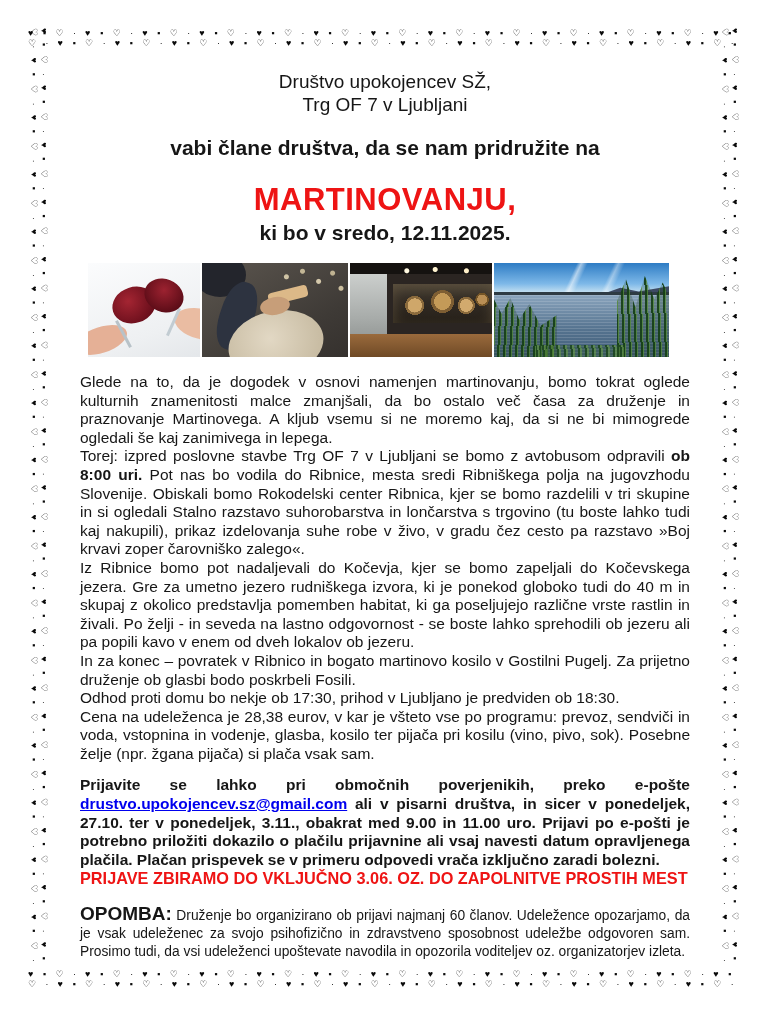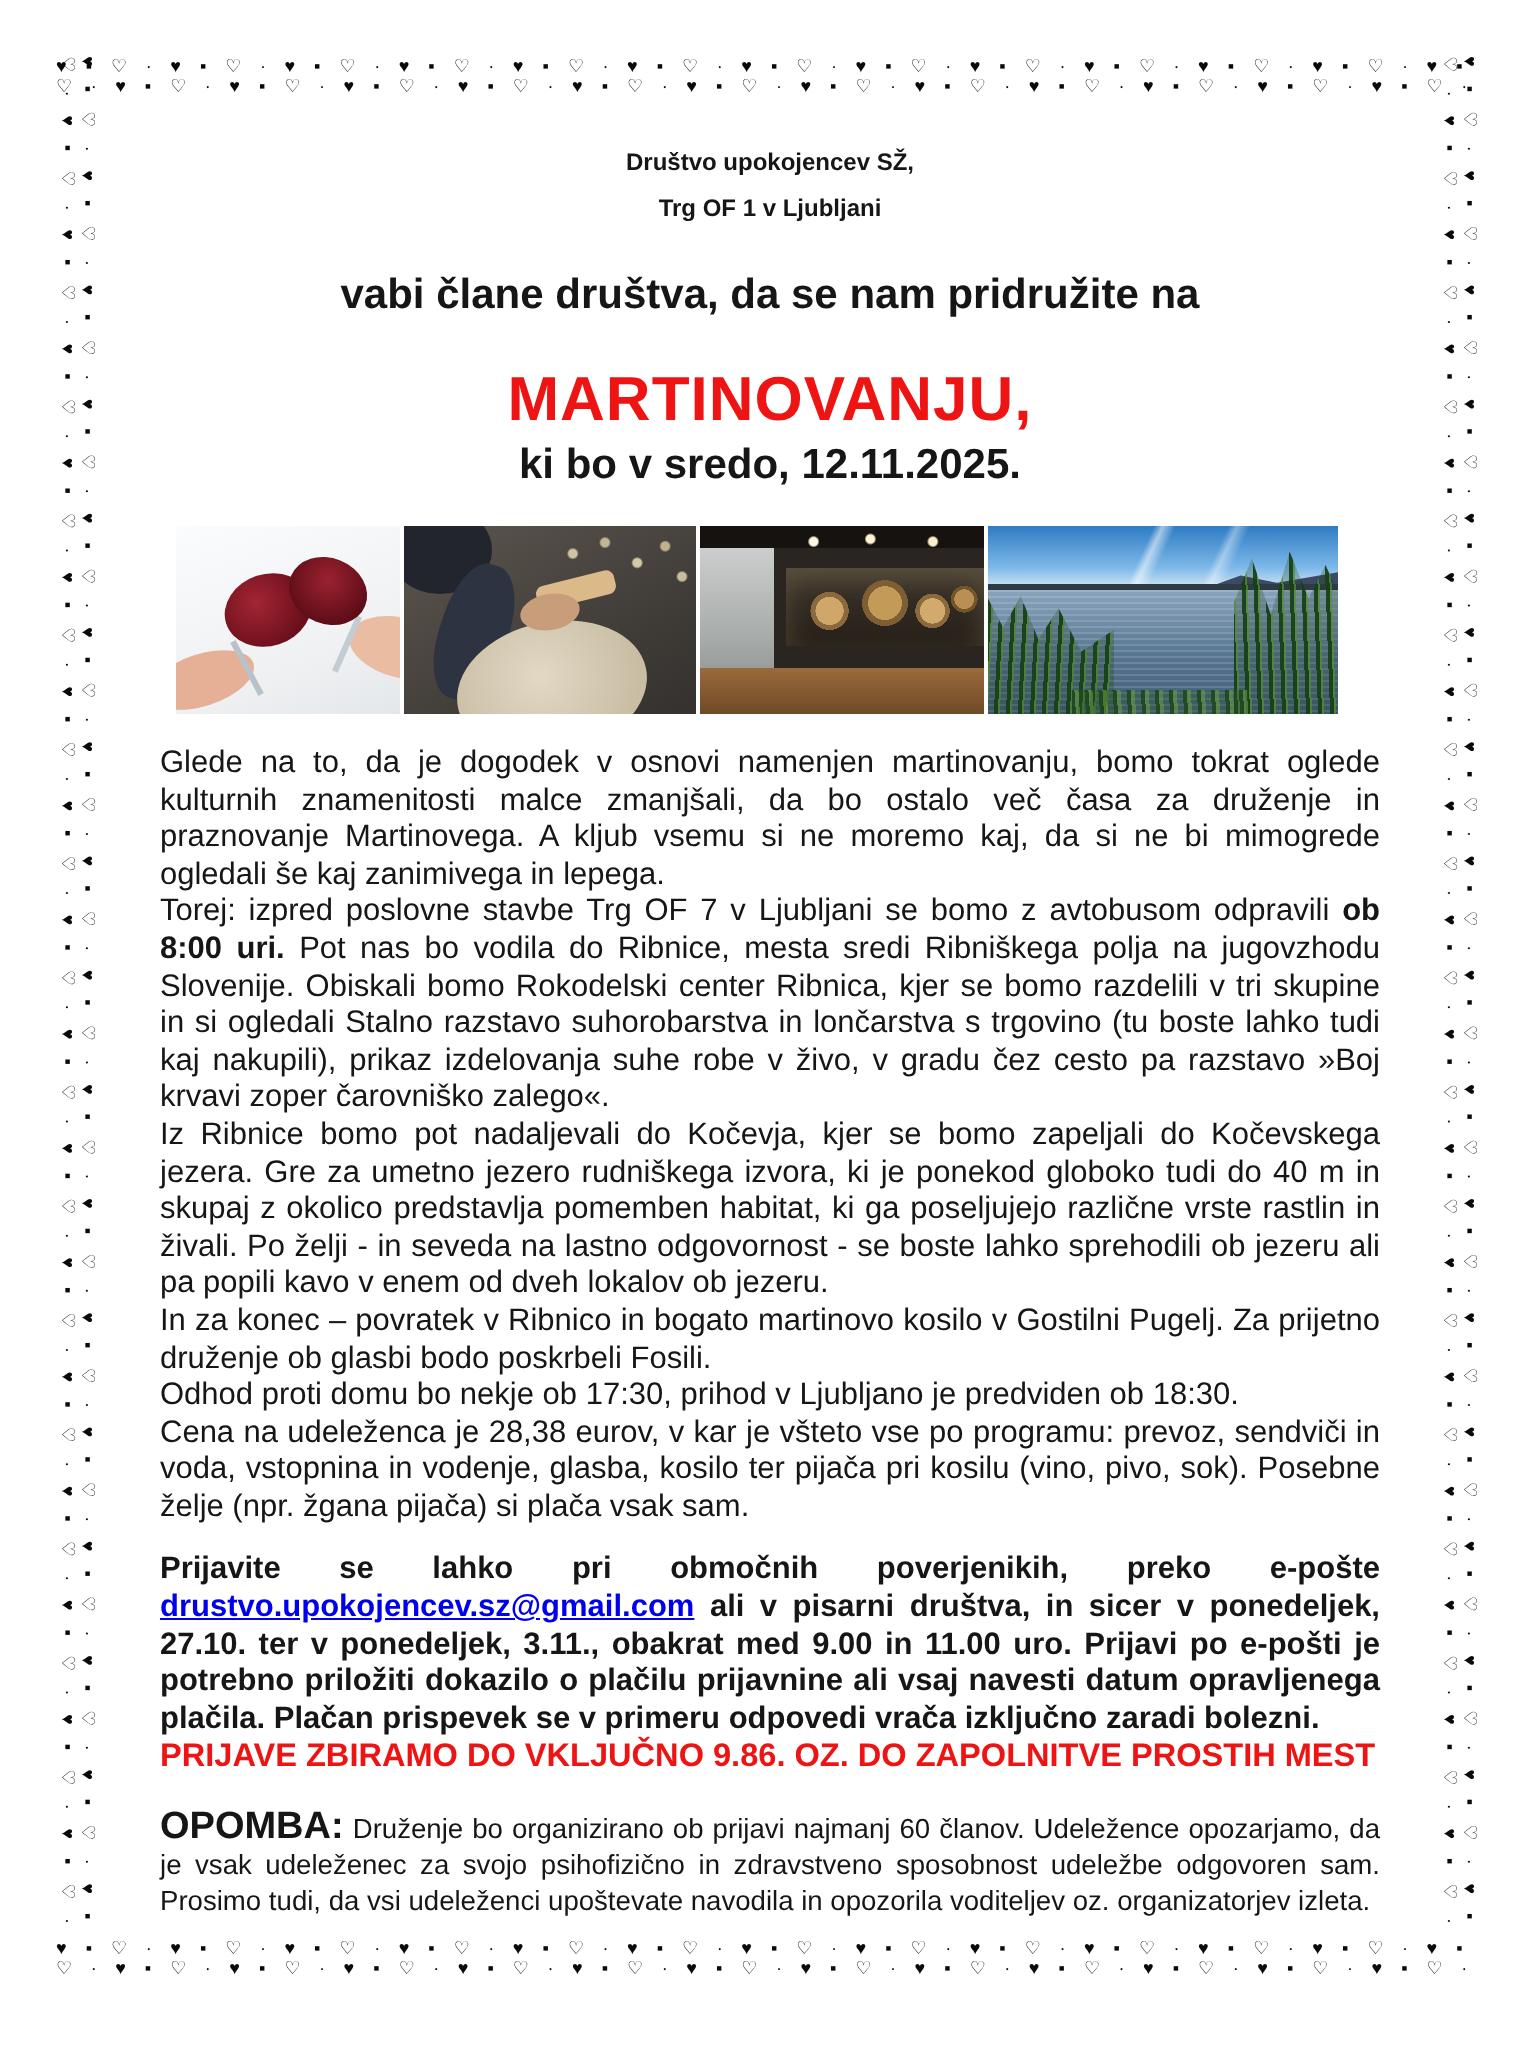--- a/index.html
+++ b/index.html
@@ -21,7 +21,7 @@
   
   .content{position:absolute;left:80px;top:70px;width:610px;}
   .center{text-align:center;}
-  .org{font-size:12px;font-weight:bold;line-height:23px;}
+  .org{font-size:19px;font-weight:normal;line-height:23px;}
   .invite{margin-top:20px;font-size:21px;font-weight:bold;}
   .title{margin-top:22px;font-size:31px;font-weight:bold;color:#ee1414;letter-spacing:.5px;}
   .dateline{margin-top:3px;font-size:21px;font-weight:bold;}

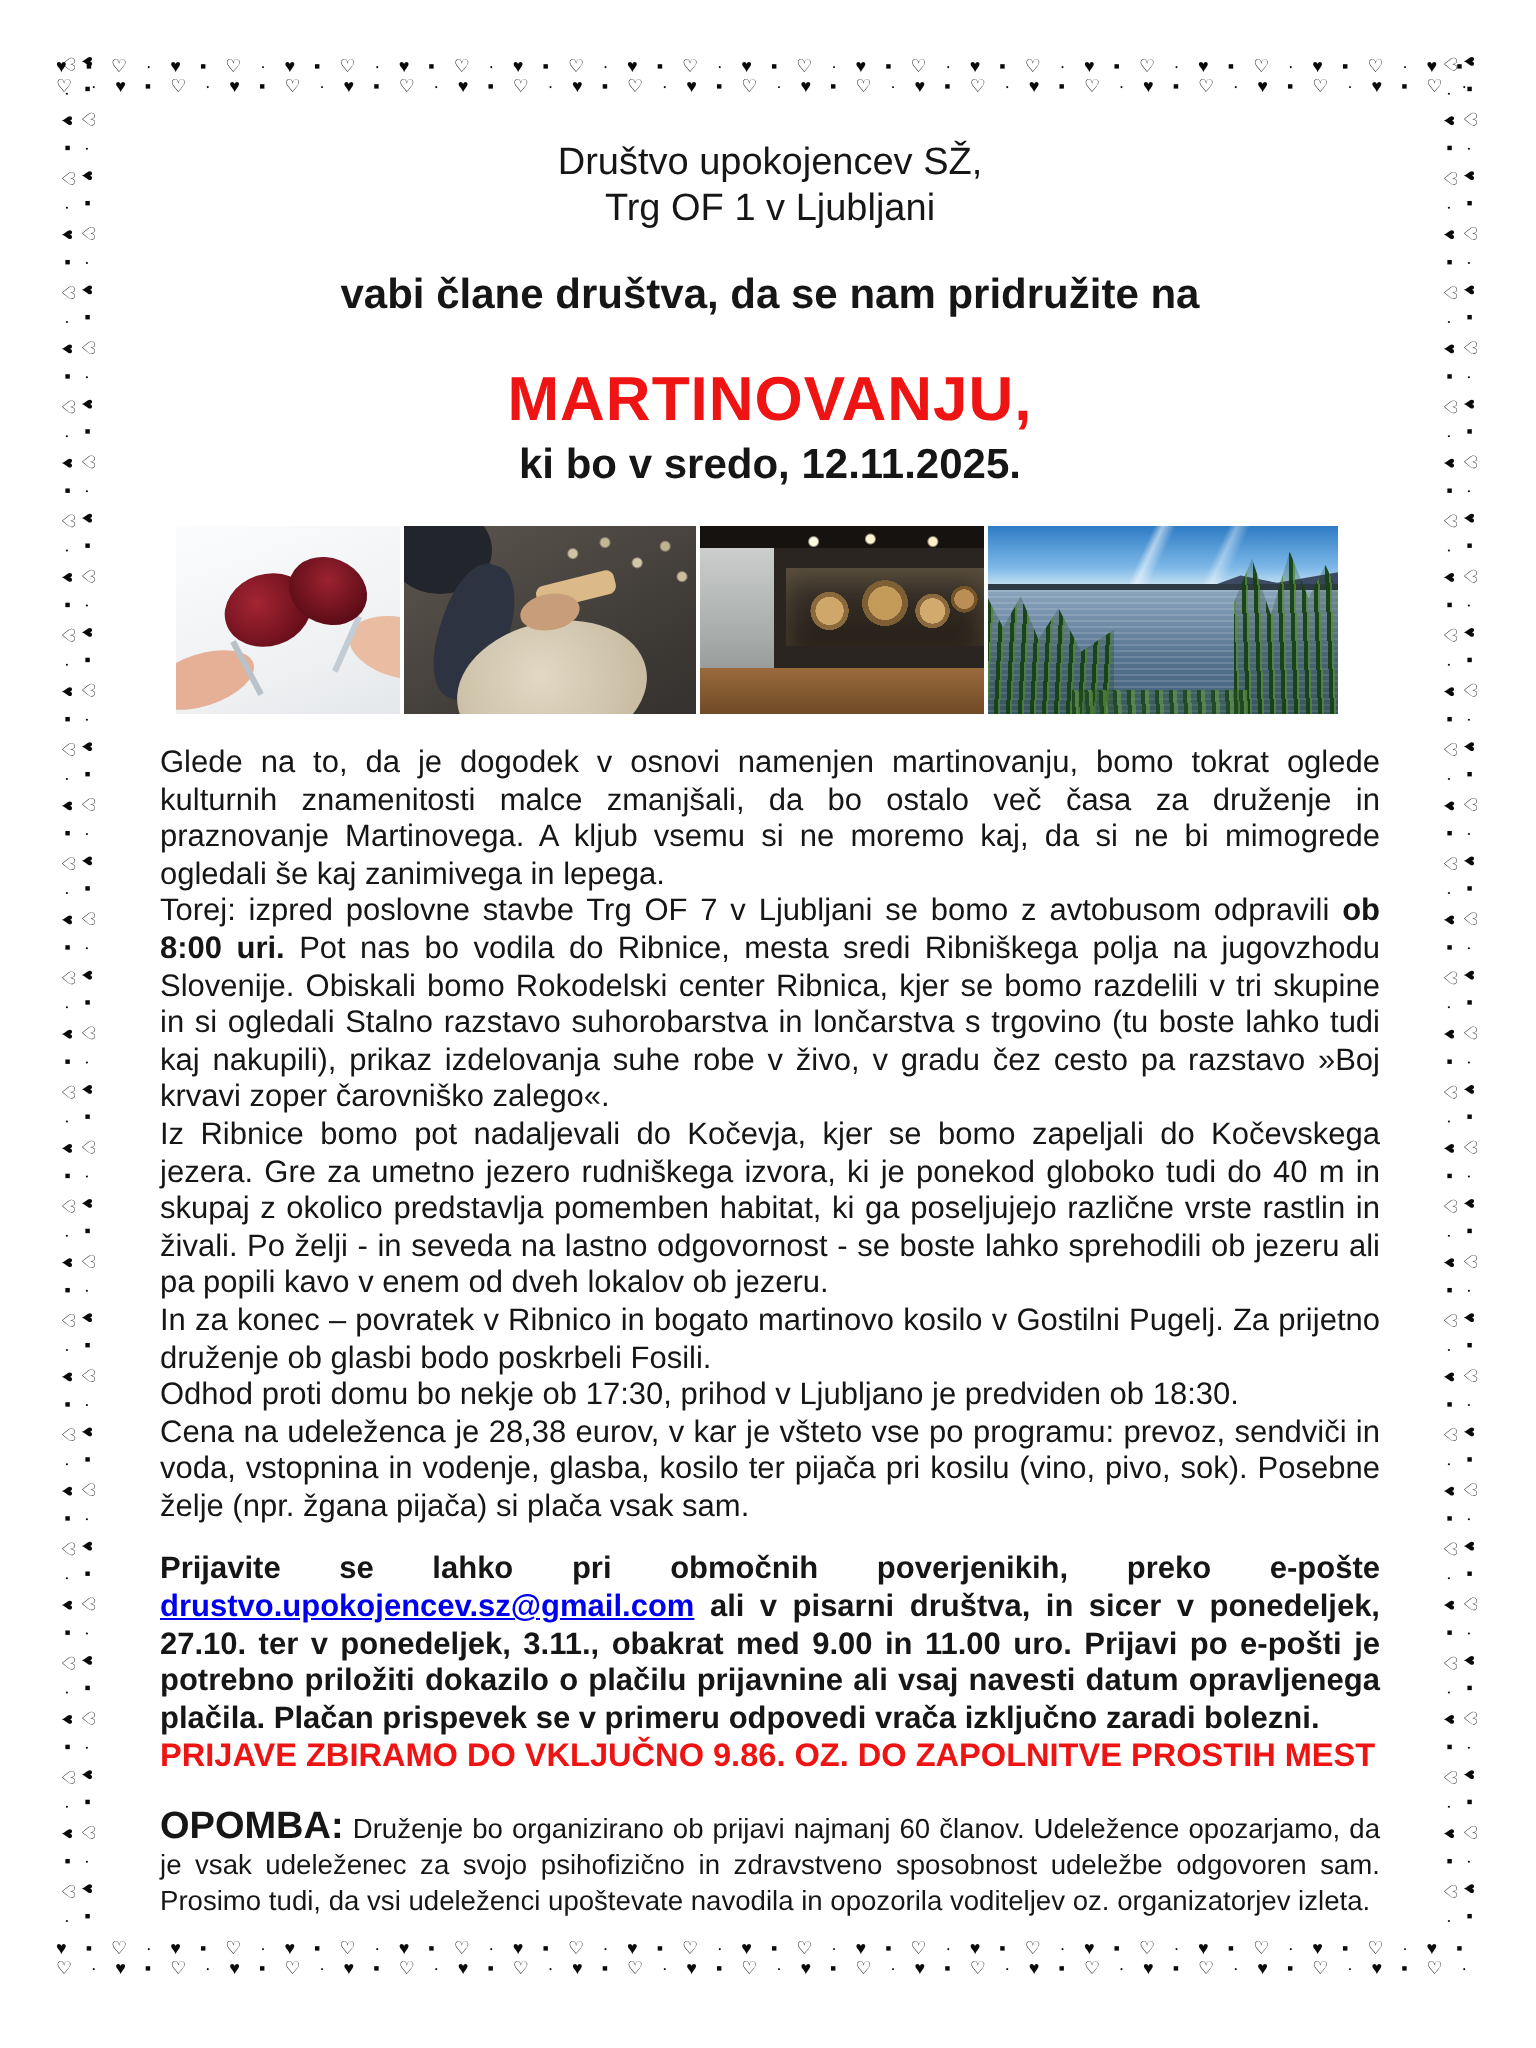--- a/index.html
+++ b/index.html
@@ -120,7 +120,7 @@
   <div class="content">
 
     <div class="center org">Društvo upokojencev SŽ,</div>
-    <div class="center org">Trg OF 1 v Ljubljani</div>
+    <div class="center org">Trg OF 7 v Ljubljani</div>
 
     <div class="center invite">vabi člane društva, da se nam pridružite na</div>
 

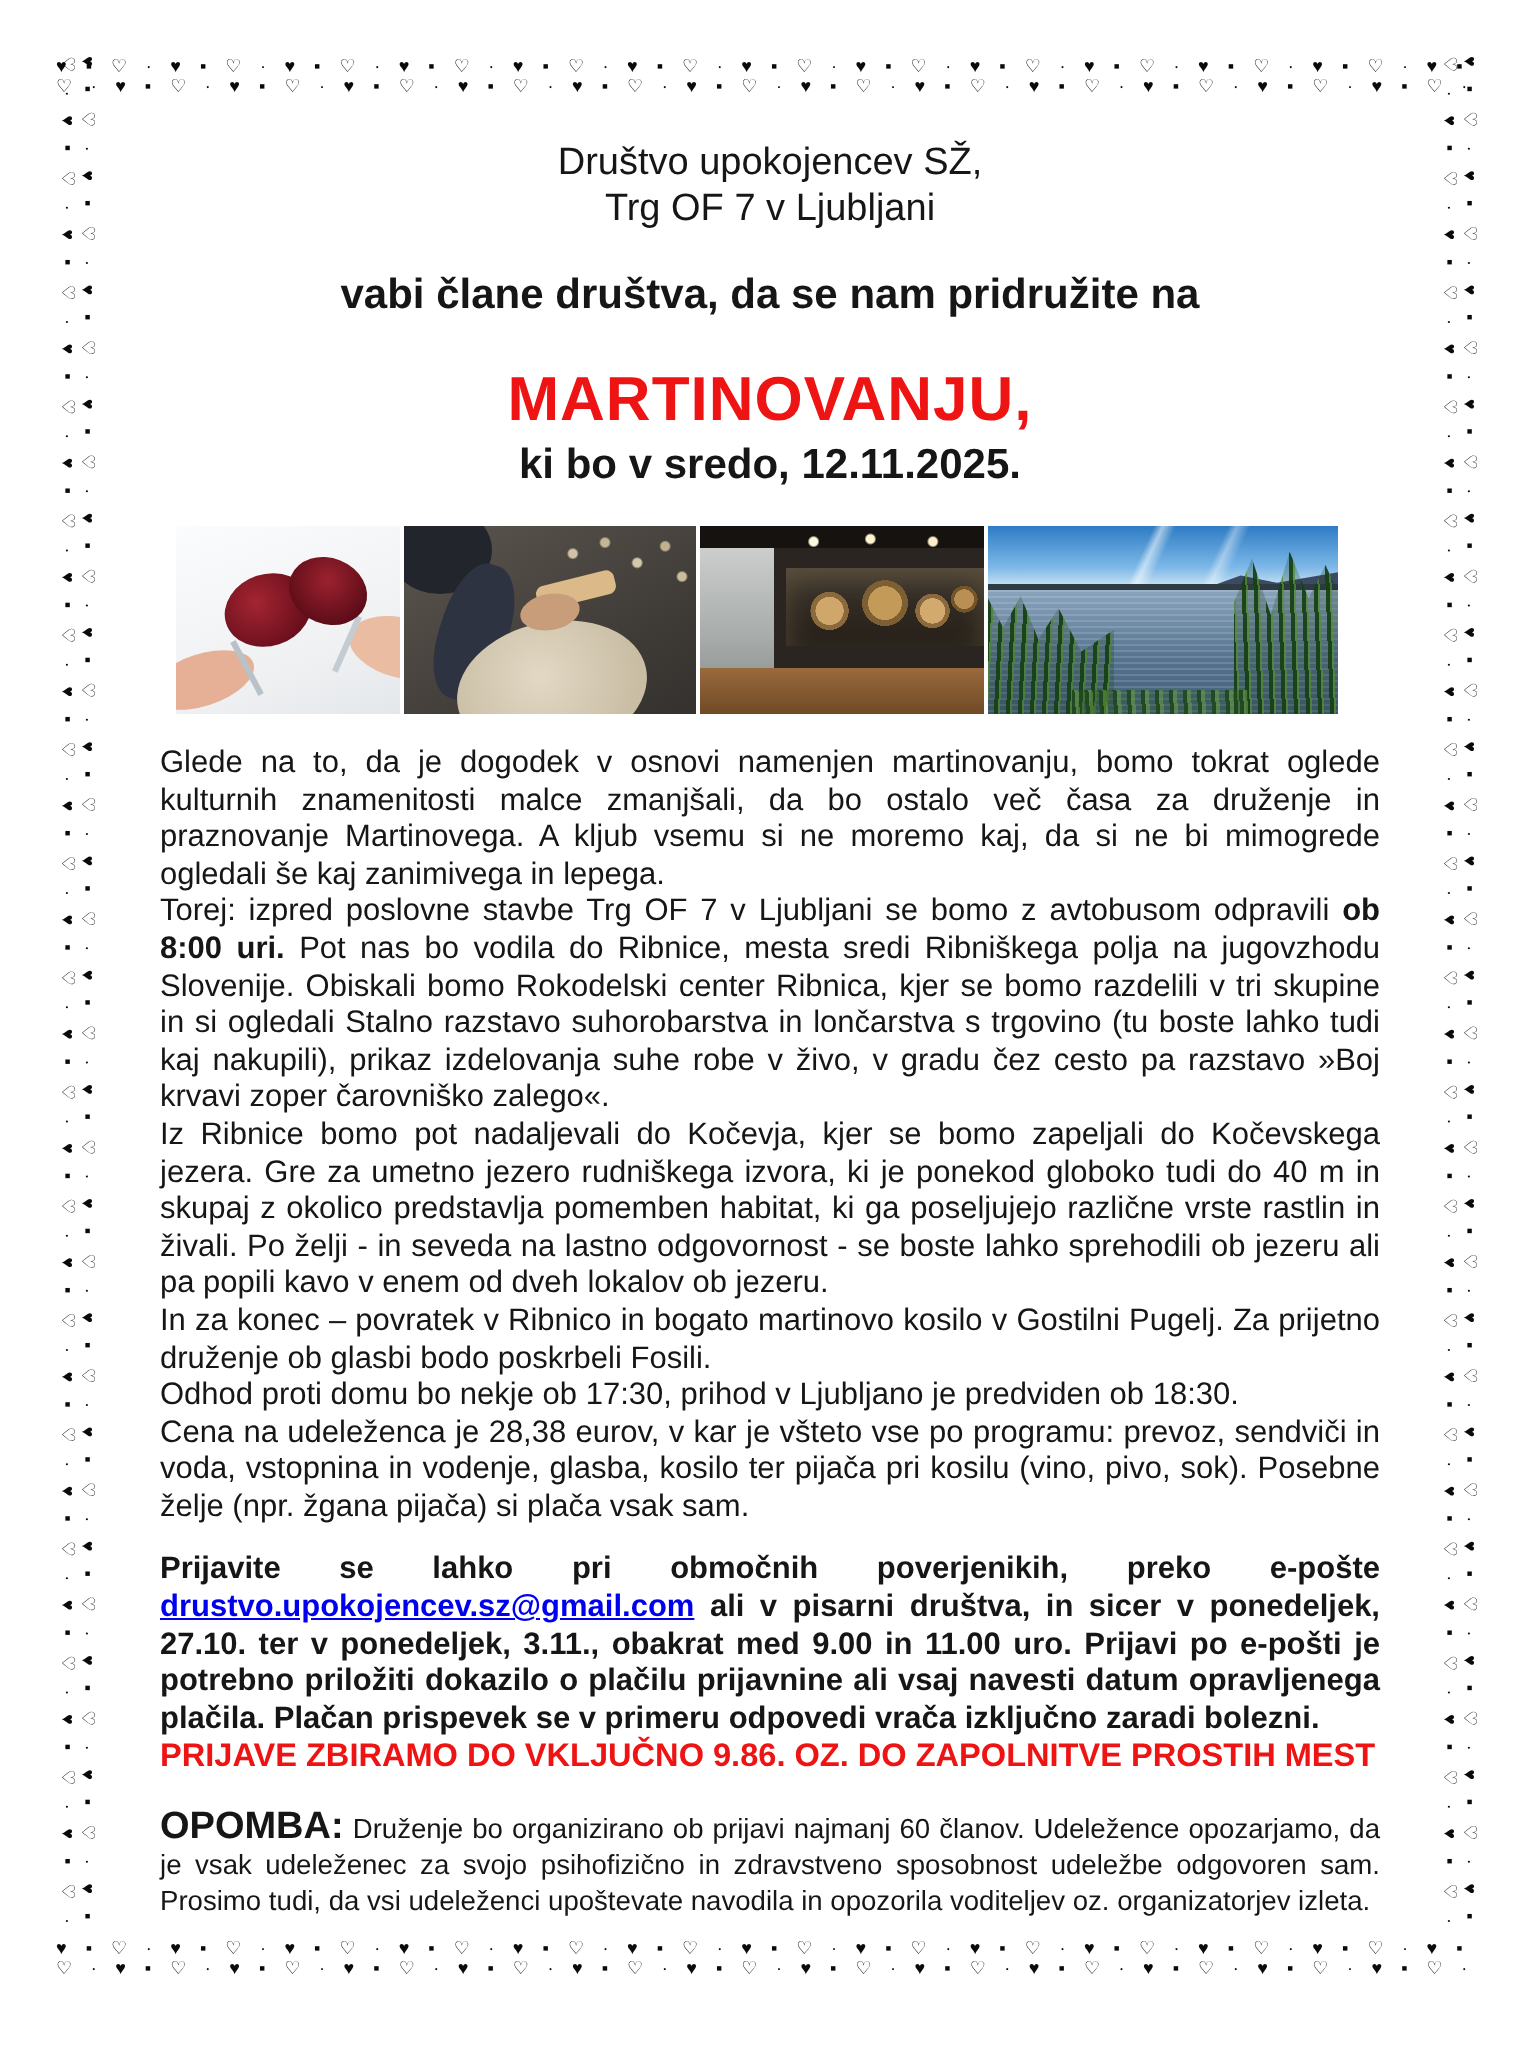--- a/index.html
+++ b/index.html
@@ -171,7 +171,7 @@
       <p>Cena na udeleženca je 28,38 eurov, v kar je všteto vse po programu: prevoz, sendviči in voda, vstopnina in vodenje, glasba, kosilo ter pijača pri kosilu (vino, pivo, sok).   Posebne  želje (npr. žgana pijača) si plača vsak sam.</p>
       <div class="gap"></div>
       <p class="signup"><span>Prijavite se lahko pri območnih poverjenikih, preko e-pošte </span><a class="email" href="#">drustvo.upokojencev.sz@gmail.com</a><span> ali v pisarni društva, in sicer v ponedeljek, 27.10. ter v ponedeljek, 3.11., obakrat  med 9.00 in 11.00 uro. Prijavi po e-pošti je potrebno priložiti dokazilo o plačilu prijavnine ali vsaj navesti datum opravljenega plačila. Plačan prispevek se v primeru odpovedi vrača izključno zaradi bolezni.</span></p>
-      <p class="deadline">PRIJAVE ZBIRAMO DO VKLJUČNO 9.86. OZ. DO ZAPOLNITVE PROSTIH MEST</p>
+      <p class="deadline">PRIJAVE ZBIRAMO DO VKLJUČNO 3.06. OZ. DO ZAPOLNITVE PROSTIH MEST</p>
       <div class="note"><span class="lbl">OPOMBA:</span><span> Druženje bo organizirano ob prijavi najmanj 60 članov. Udeležence opozarjamo, da je vsak udeleženec za svojo psihofizično in zdravstveno sposobnost udeležbe odgovoren sam. Prosimo tudi, da vsi udeleženci upoštevate navodila in opozorila voditeljev oz. organizatorjev izleta.</span></div>
     </div>
 

